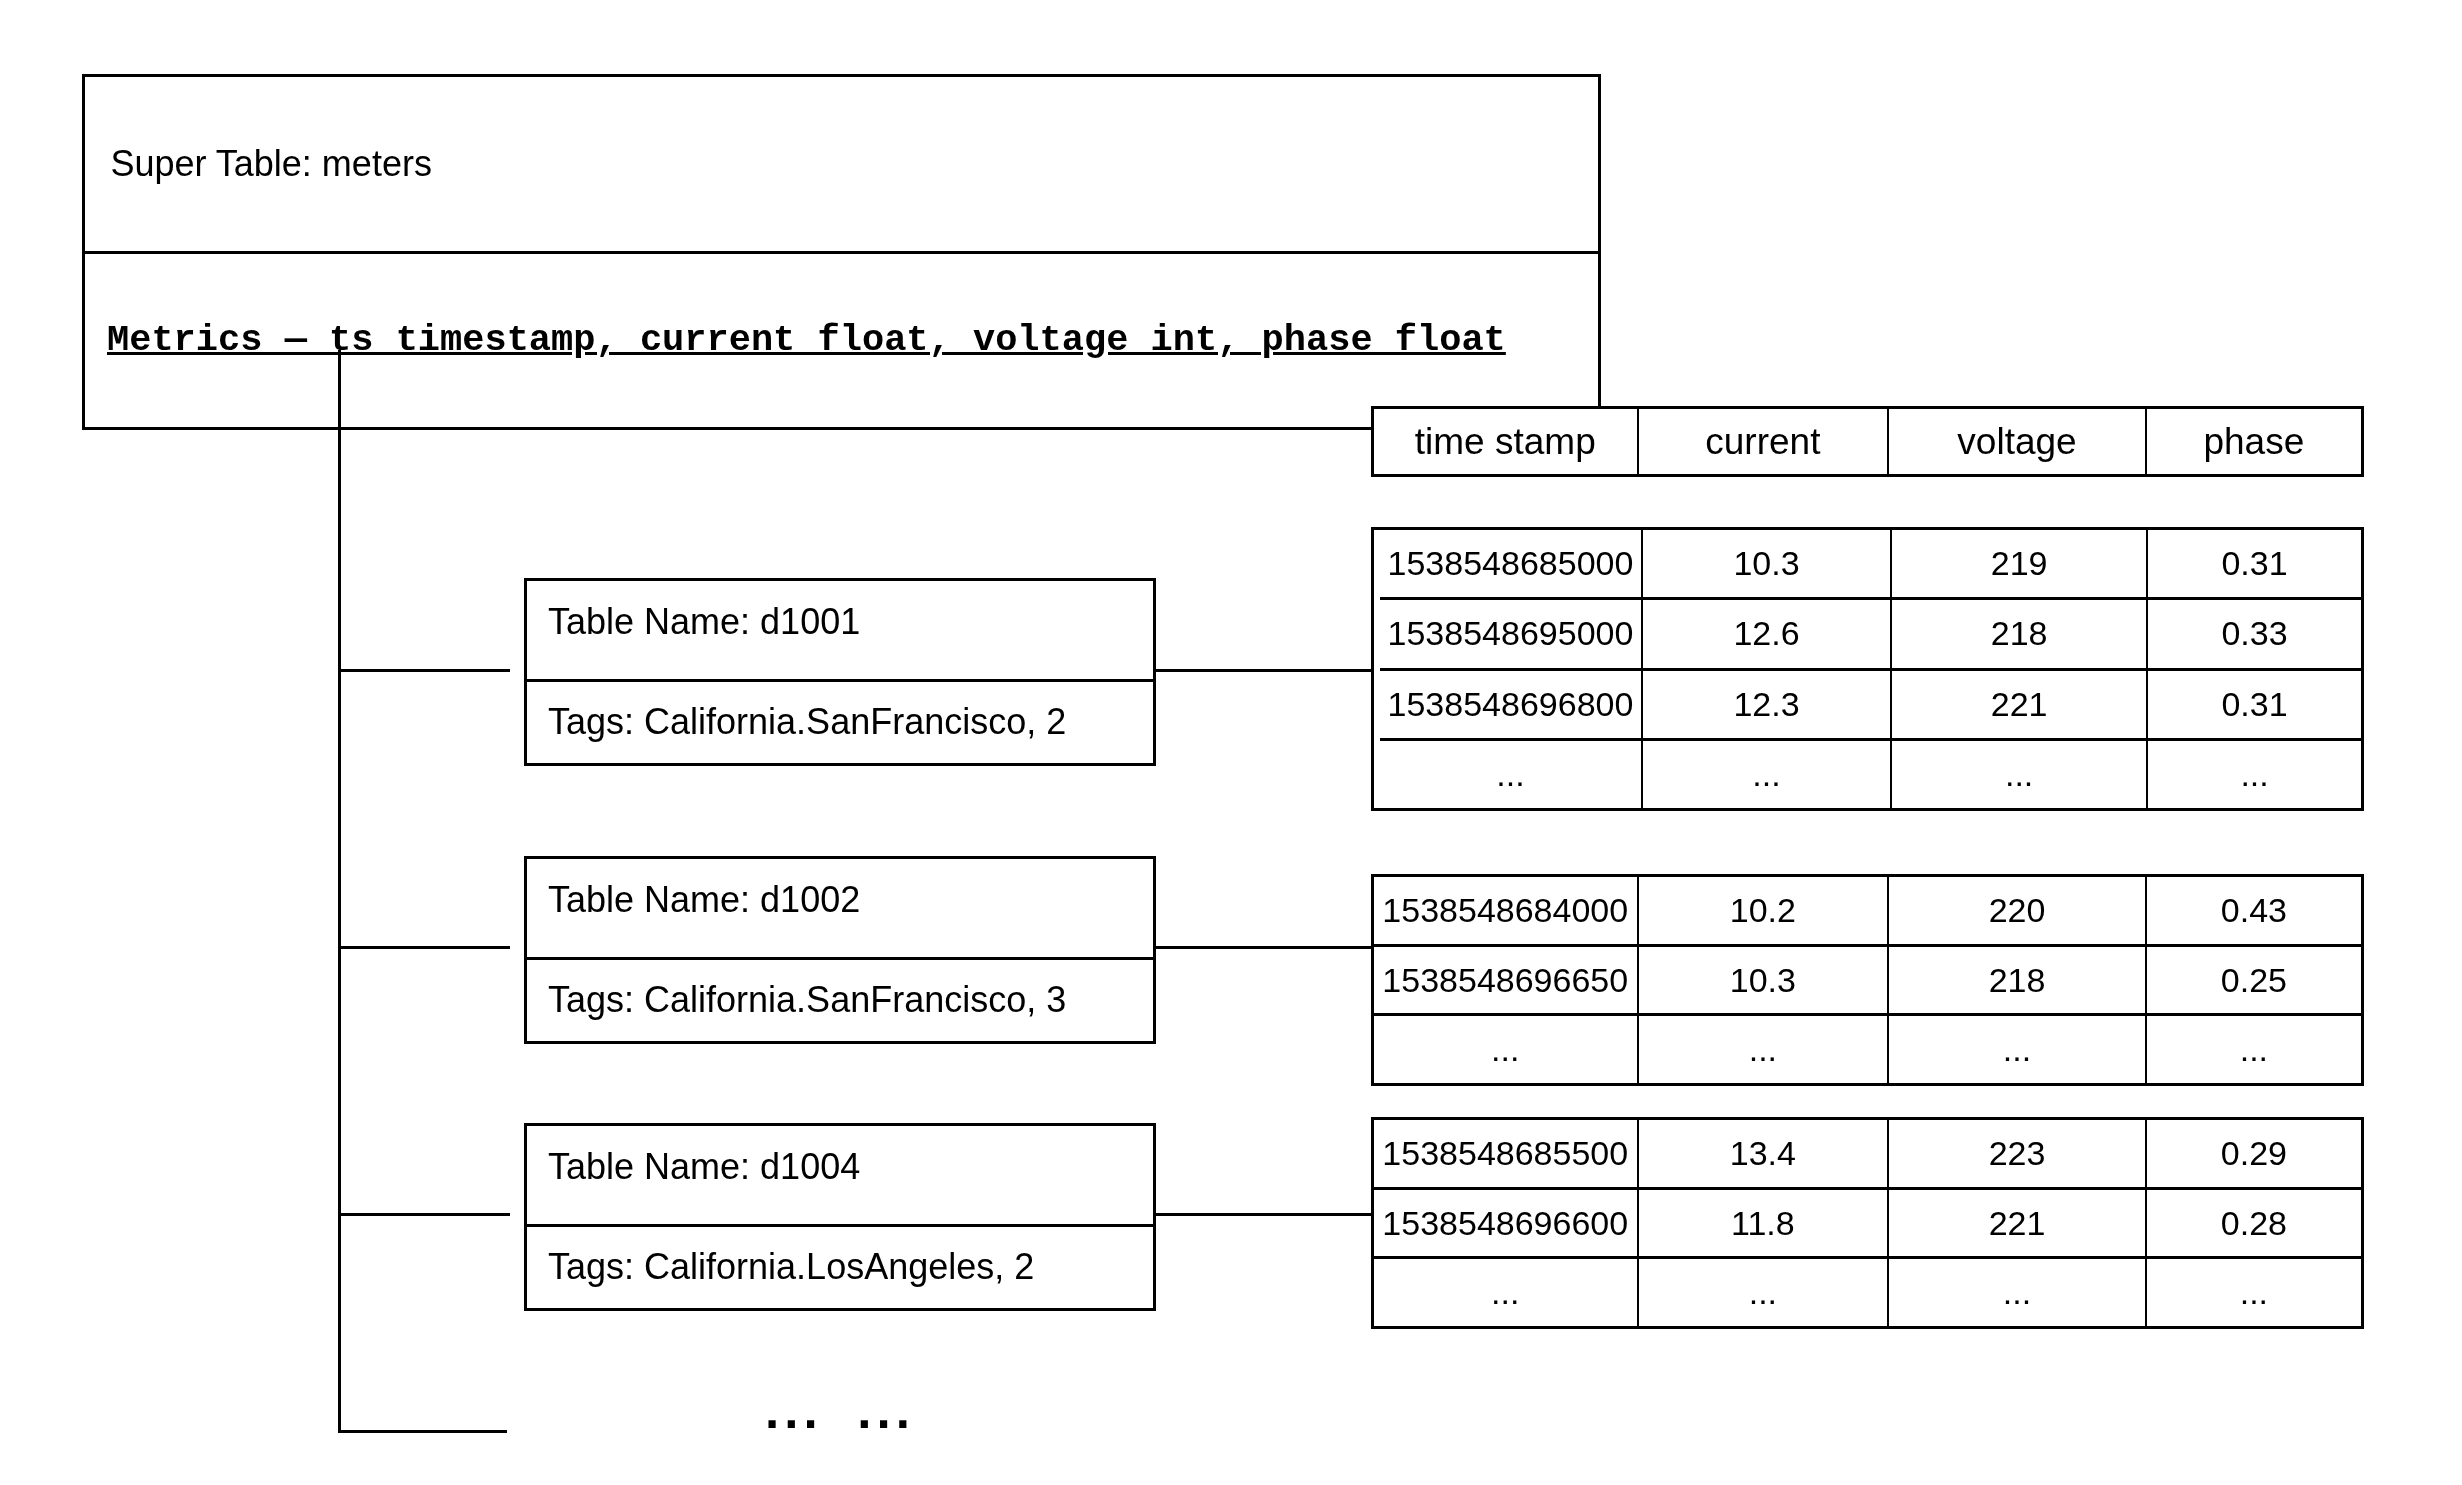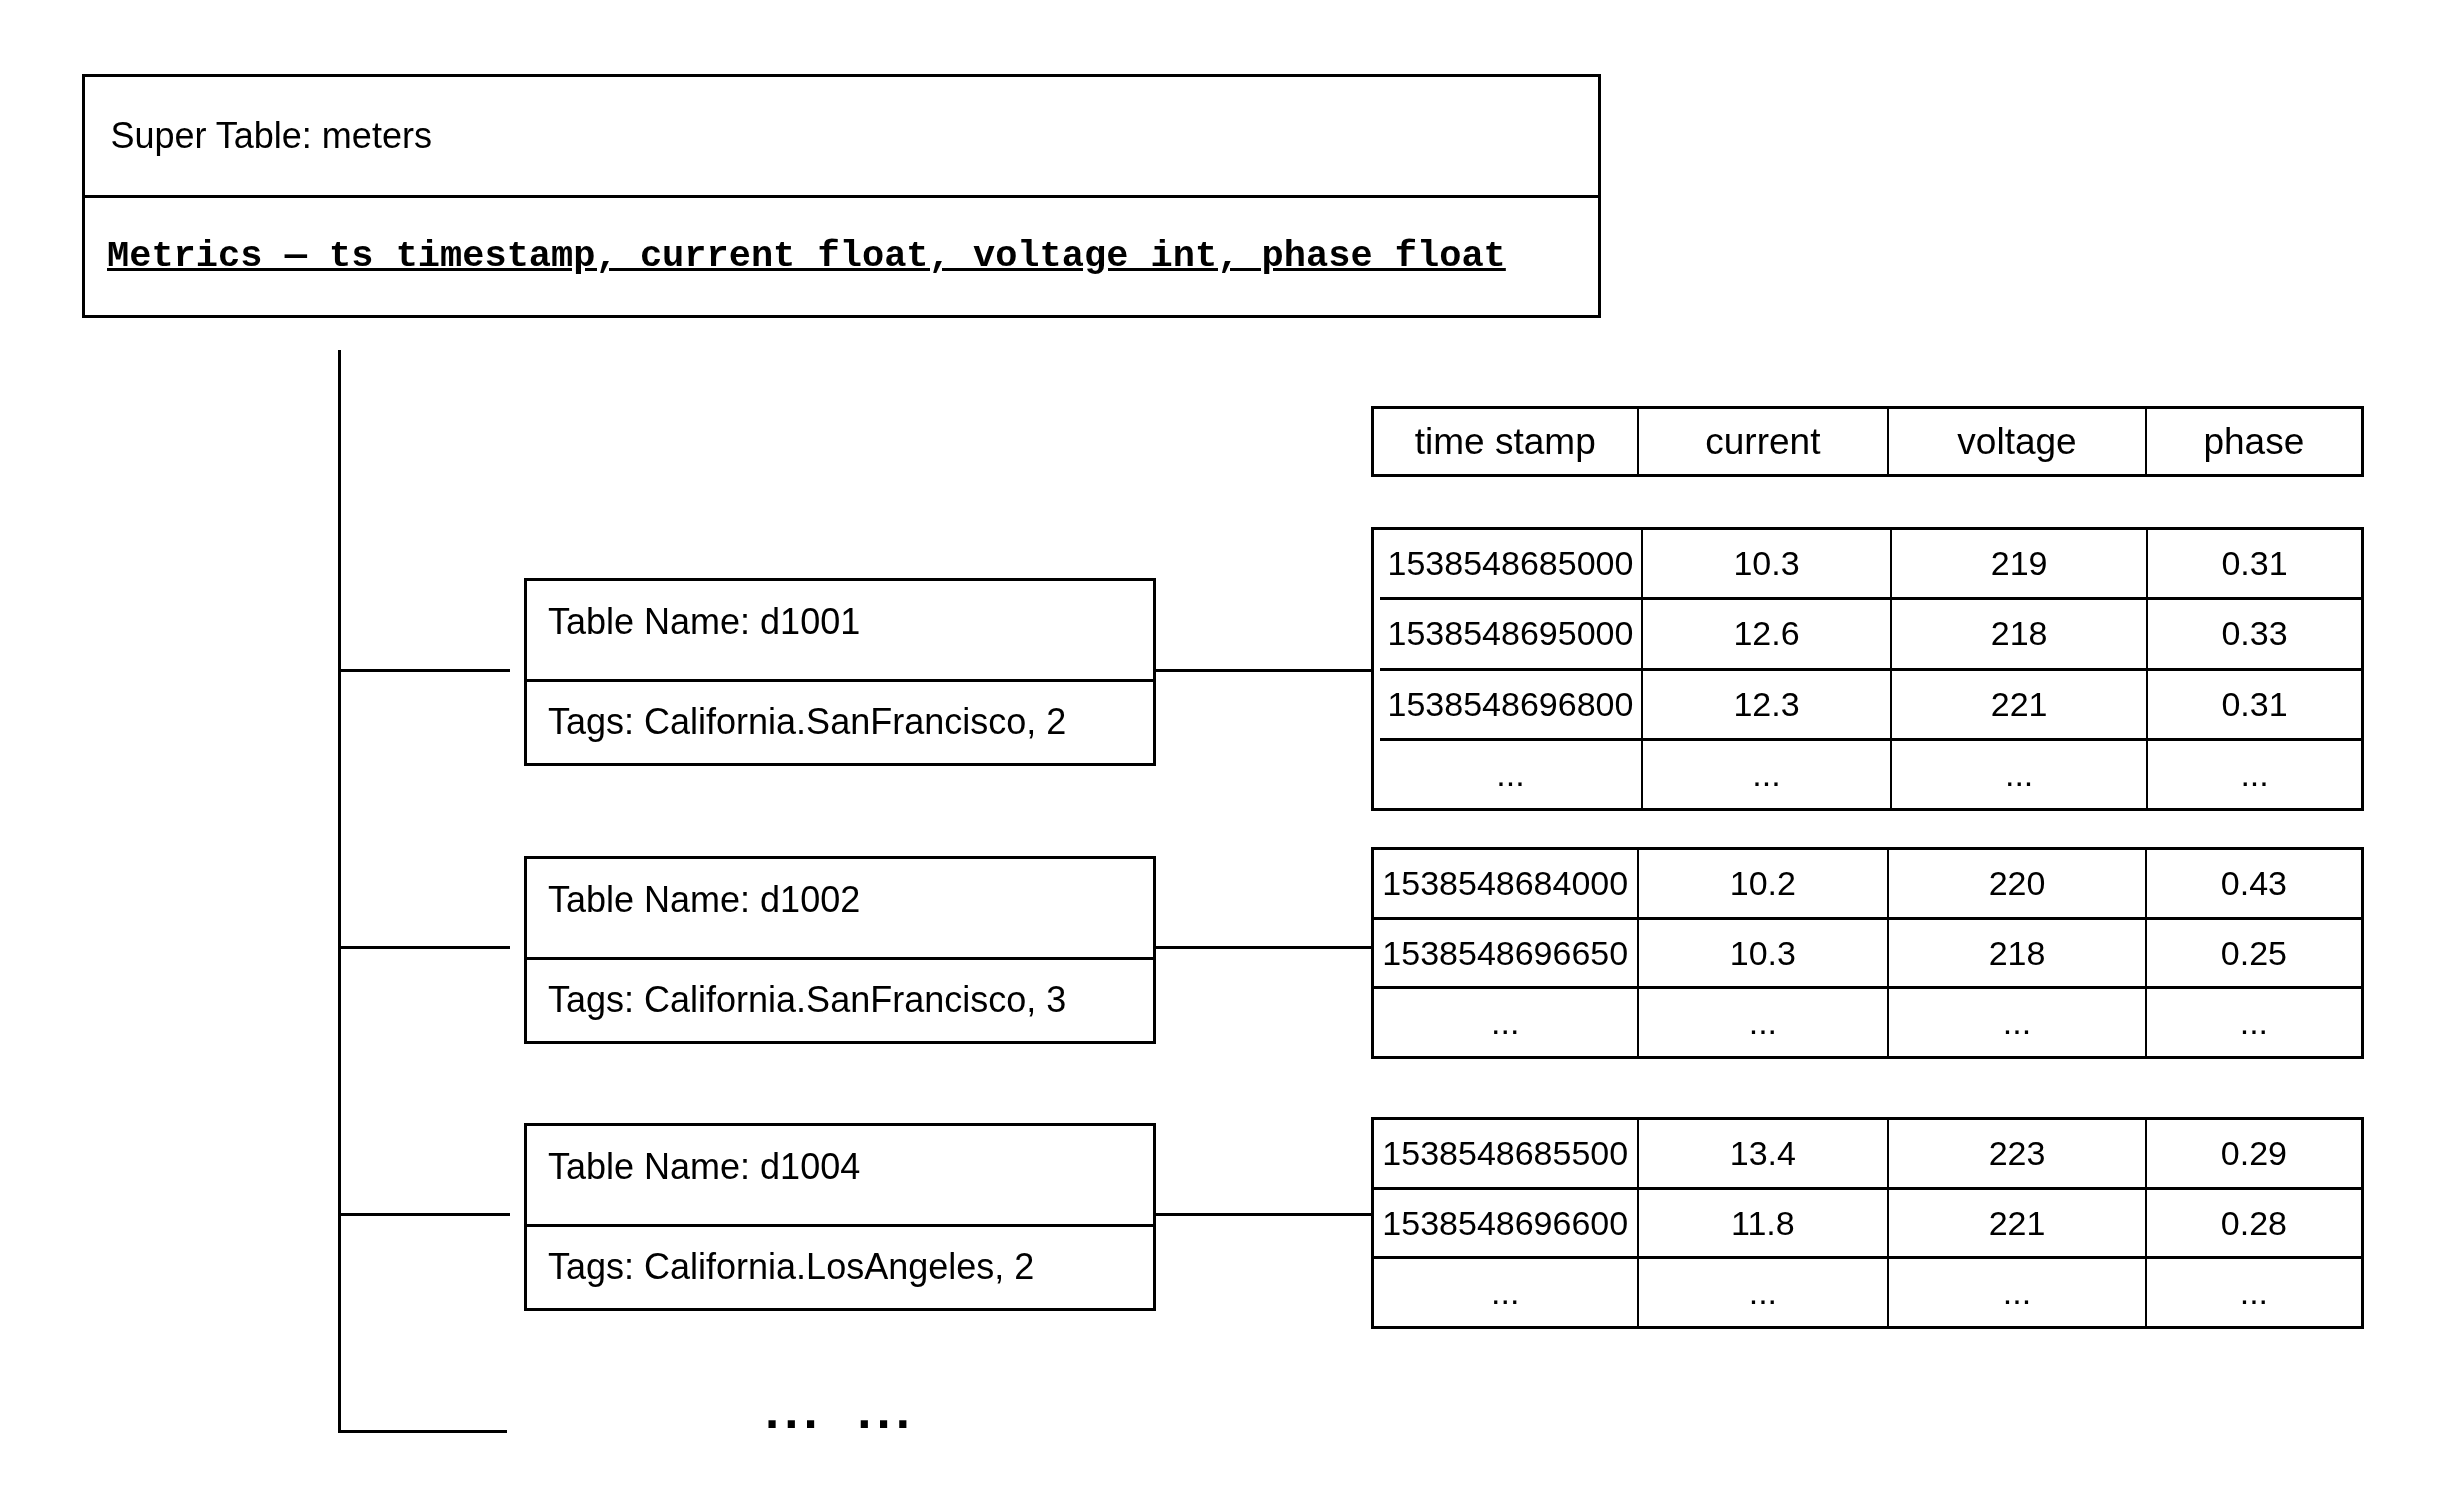--- a/index.html
+++ b/index.html
@@ -18,7 +18,7 @@
   .stbox {
     position: absolute;
     left: 82px; top: 74px;
-    width: 1519px; height: 244px;
+    width: 1519px; height: 356px;
     border: 3.4px solid #000000;
     box-sizing: border-box;
     display: flex; flex-direction: column;

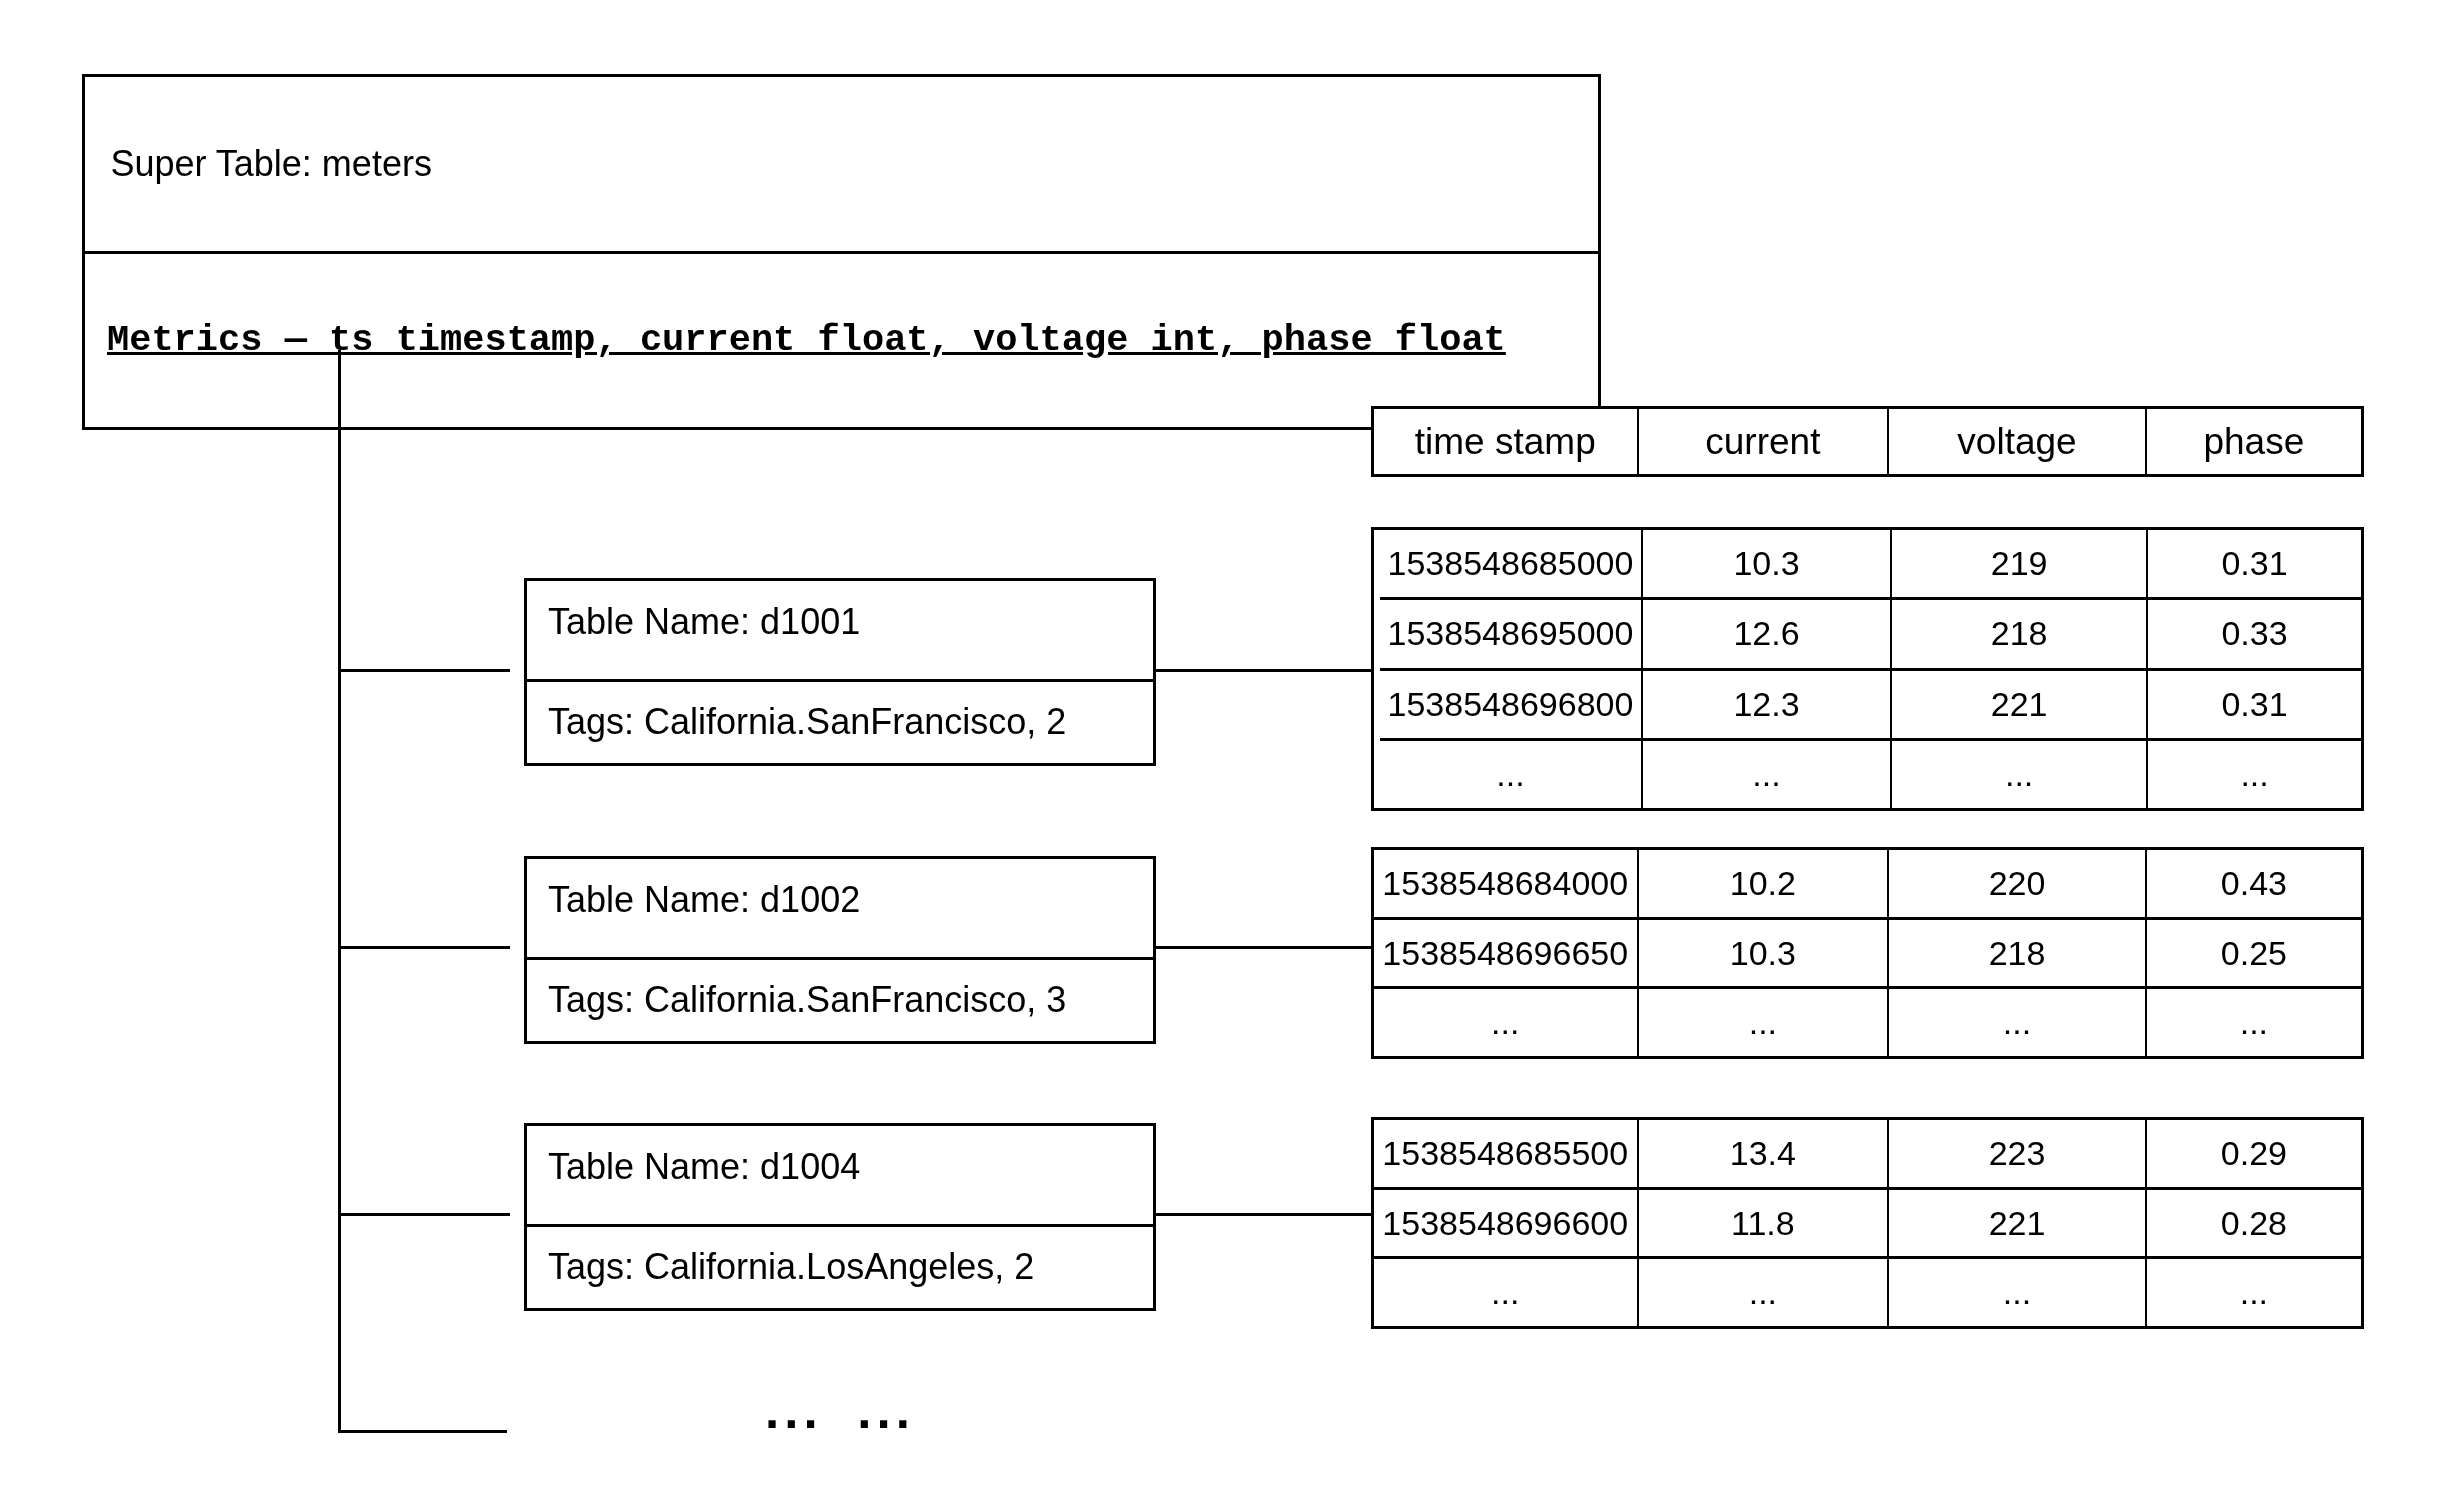--- a/index.html
+++ b/index.html
@@ -163,7 +163,7 @@
     </div>
   </div>
 
-  <div class="dtable" style="top:847px; height:212px;">
+  <div class="dtable" style="top:874px; height:212px;">
     <div class="drow">
       <div class="dcell c0">1538548684000</div>
       <div class="dcell c1">10.2</div>

